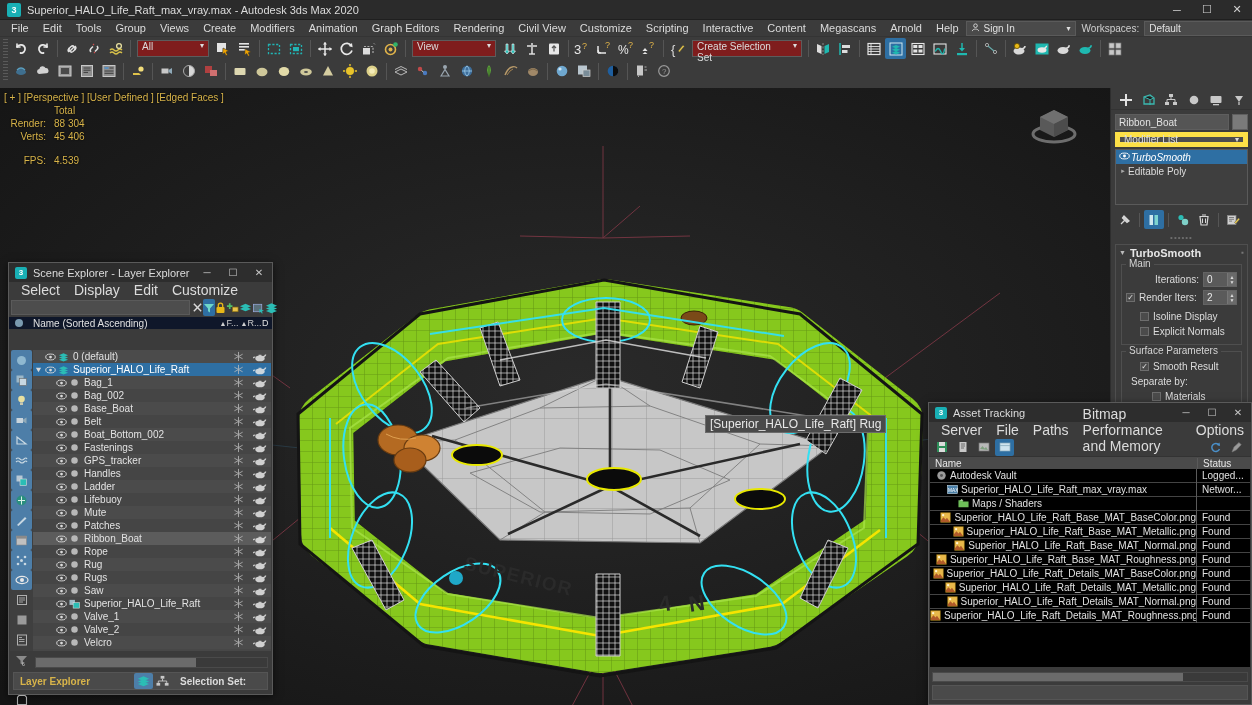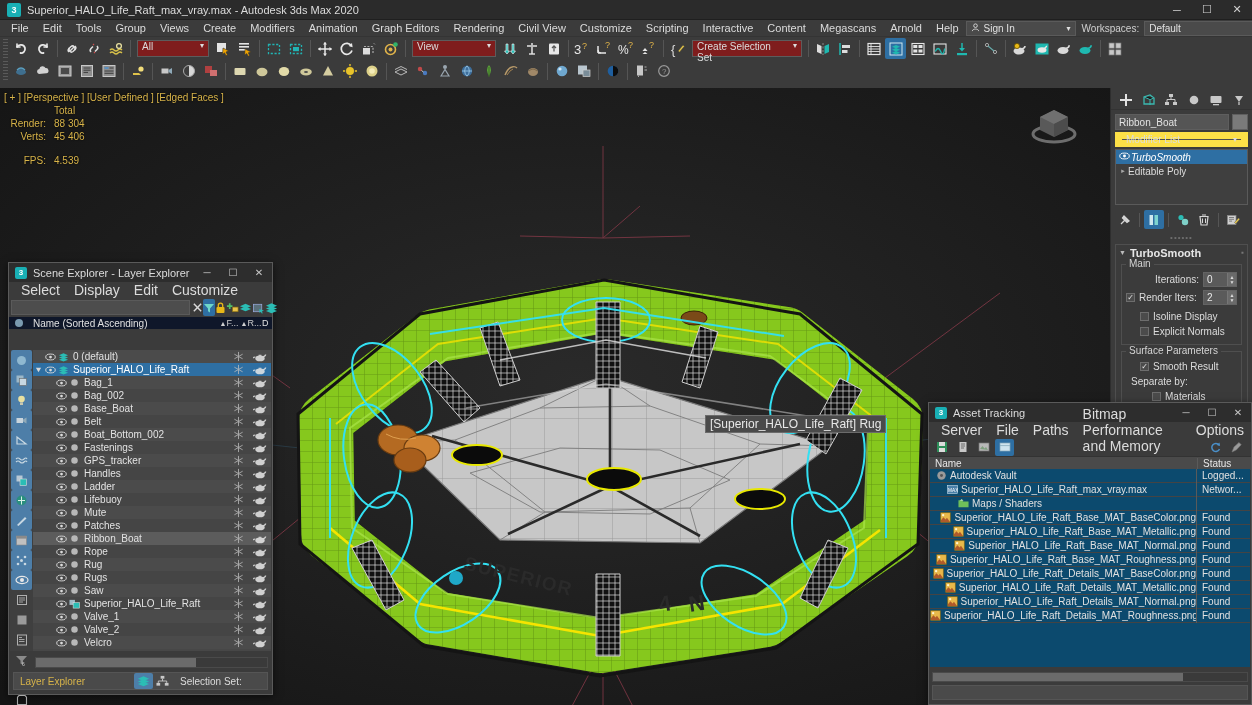--- a/index.html
+++ b/index.html
@@ -108,7 +108,7 @@
   }
   .cp-name .swatch { width:16px;height:16px;background:#7a7a7a;border:1px solid #606060;margin-left:3px; }
   .cp-modlist {
-    margin:2px 4px;height:15px;background:#4d4d4d;border:7px solid #fde047;
+    margin:2px 4px;height:15px;background:#4d4d4d;border:5px solid #fde047;
     display:flex;align-items:center;padding:0 4px;font-size:10px;color:#dcdcdc;
   }
   .cp-modlist .cv { margin-left:auto;font-size:8px; }

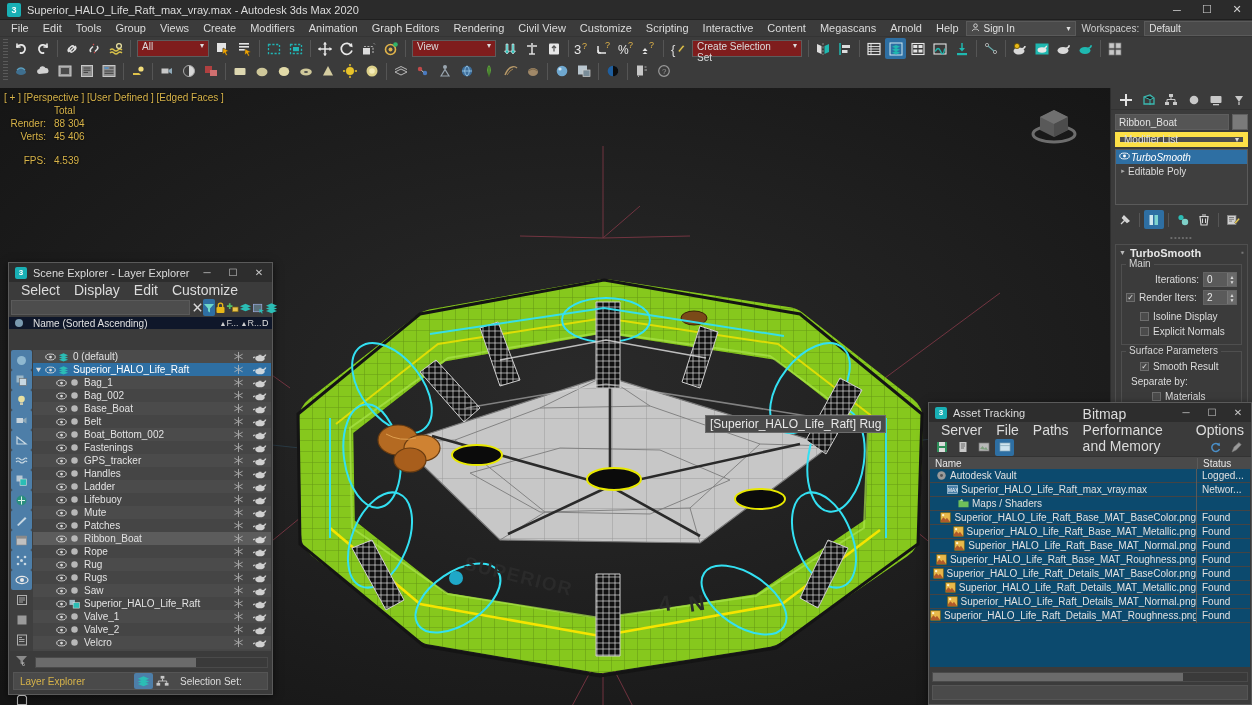--- a/index.html
+++ b/index.html
@@ -197,7 +197,7 @@
   .at-head { height:14px;background:#4a4a4a;display:flex;align-items:center;font-size:10px;color:#e8e8e8;border-bottom:1px solid #3a3a3a; }
   .at-head .c1 { flex:1;padding-left:6px;border-right:1px solid #5a5a5a; }
   .at-head .c2 { width:53px;padding-left:5px; }
-  .at-body { position:absolute;left:1px;right:1px;top:66px;bottom:37px;background:#0c4a6e;overflow:hidden; }
+  .at-body { position:absolute;left:1px;right:1px;top:66px;bottom:37px;background:#000000;overflow:hidden; }
   .atrow { height:14px;display:flex;align-items:center;font-size:10px;color:#e0e0e0;border-bottom:1px solid #444; }
   .atrow .c1 { flex:1;display:flex;align-items:center;overflow:hidden;white-space:nowrap;border-right:1px solid #5a5a5a;height:14px; }
   .atrow .c2 { width:53px;padding-left:5px;white-space:nowrap;overflow:hidden; }

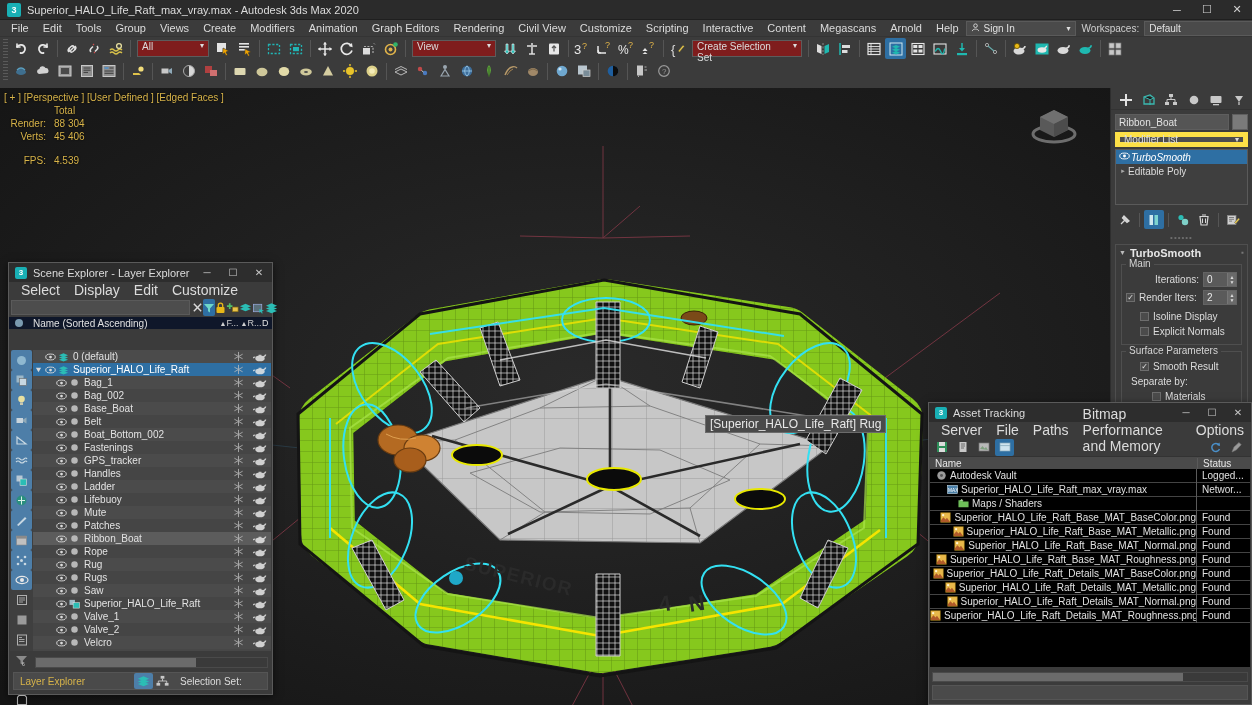--- a/index.html
+++ b/index.html
@@ -183,7 +183,7 @@
   .serow .f1,.serow .f2 { width:22px;display:flex;align-items:center;justify-content:center;opacity:.85; }
   .se-hsb { position:absolute;left:26px;right:4px;bottom:26px;height:11px;background:#3a3a3a;border:1px solid #4a4a4a; }
   .se-hsb i { display:block;height:9px;width:160px;background:#6b6b6b; }
-  .se-status { position:absolute;left:4px;right:4px;bottom:4px;height:18px;display:flex;align-items:center;background:#4a4a4a;border:1px solid #555; }
+  .se-status { position:absolute;left:4px;right:4px;bottom:4px;height:18px;display:flex;align-items:center;background:#4a4a4a;border:1px solid #555;font-weight:bold; }
   .se-status .le { font-size:10px;color:#d8b44a;padding:0 6px;flex:0 0 120px; }
   .se-status .sbtn2 { width:19px;height:16px;display:flex;align-items:center;justify-content:center;border-radius:2px; }
   .se-status .sbtn2.on { background:#4d7ea8; }

